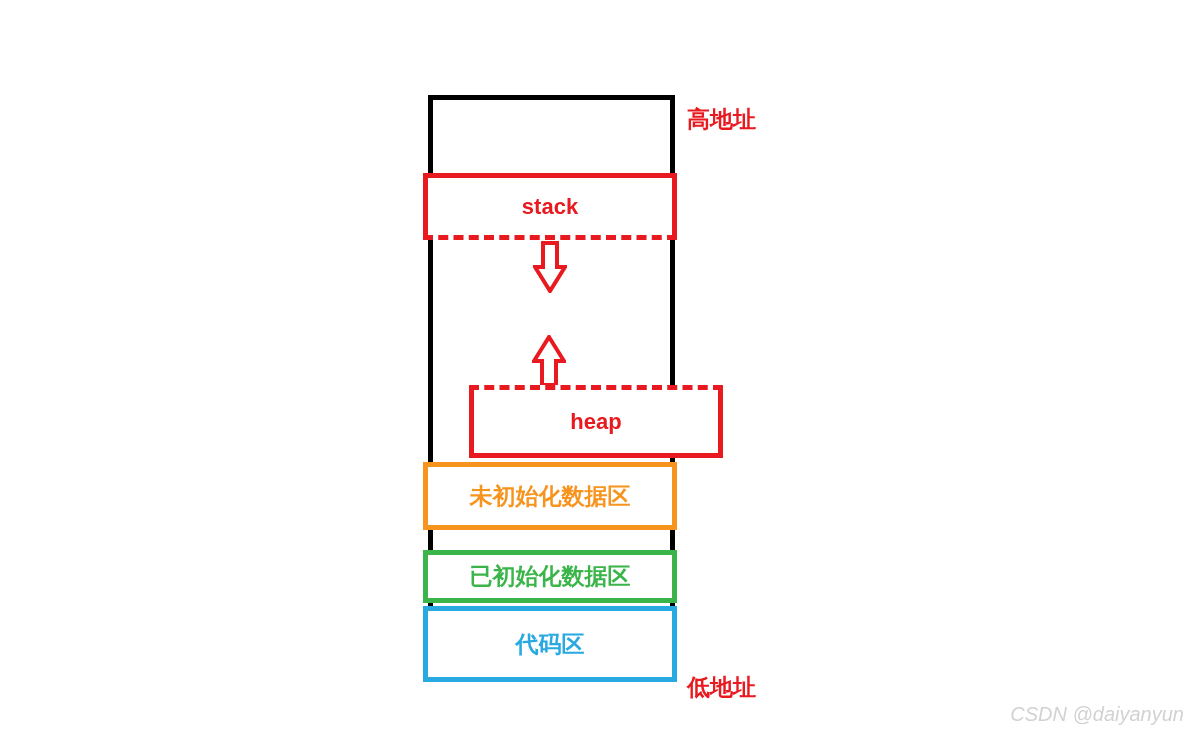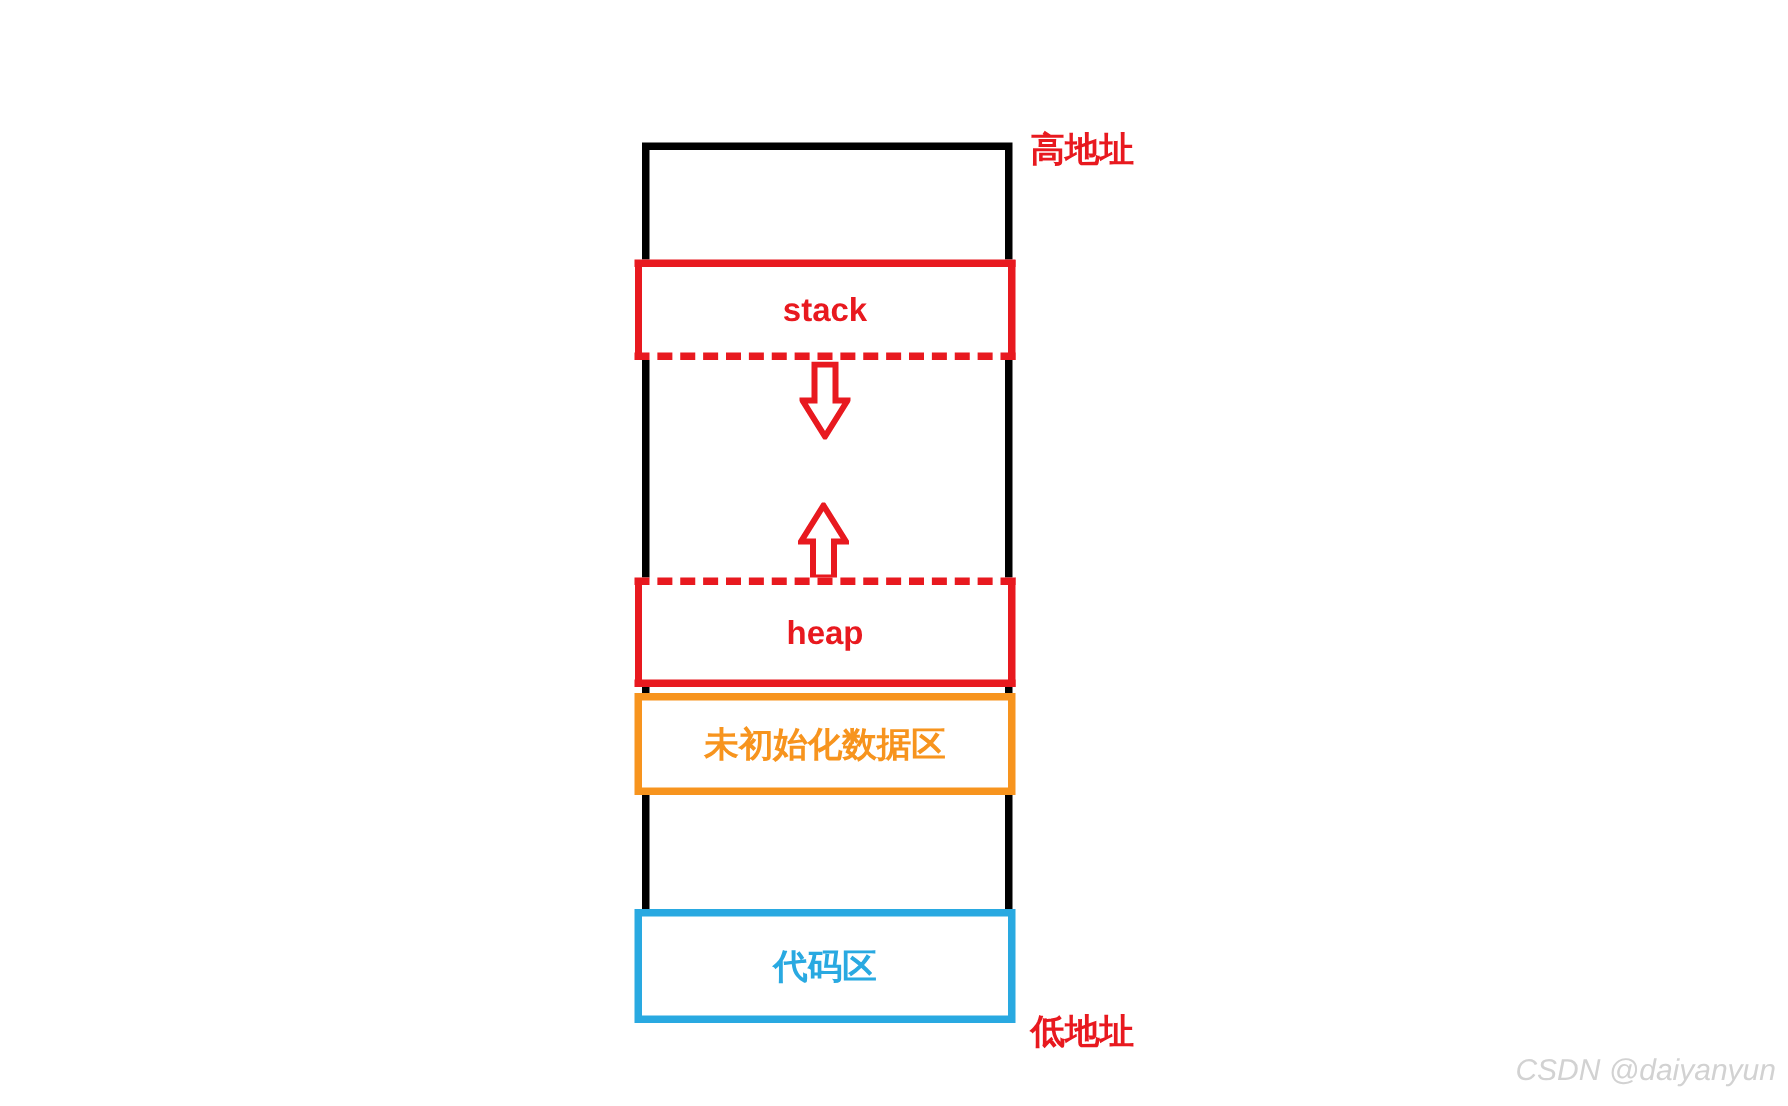--- a/index.html
+++ b/index.html
@@ -49,7 +49,7 @@
     position:absolute;left:687px;font-size:23px;font-weight:bold;color:var(--red);
     white-space:nowrap;
   }
-  .addr-high{top:84px;text-align:center;}
+  .addr-high{top:104px;text-align:center;}
   .addr-low{top:672px;font-family:Liberation Serif, serif;}
   .grow-arrow{position:absolute;color:var(--red);line-height:0;}
   .arrow-down{left:533px;top:241px;}

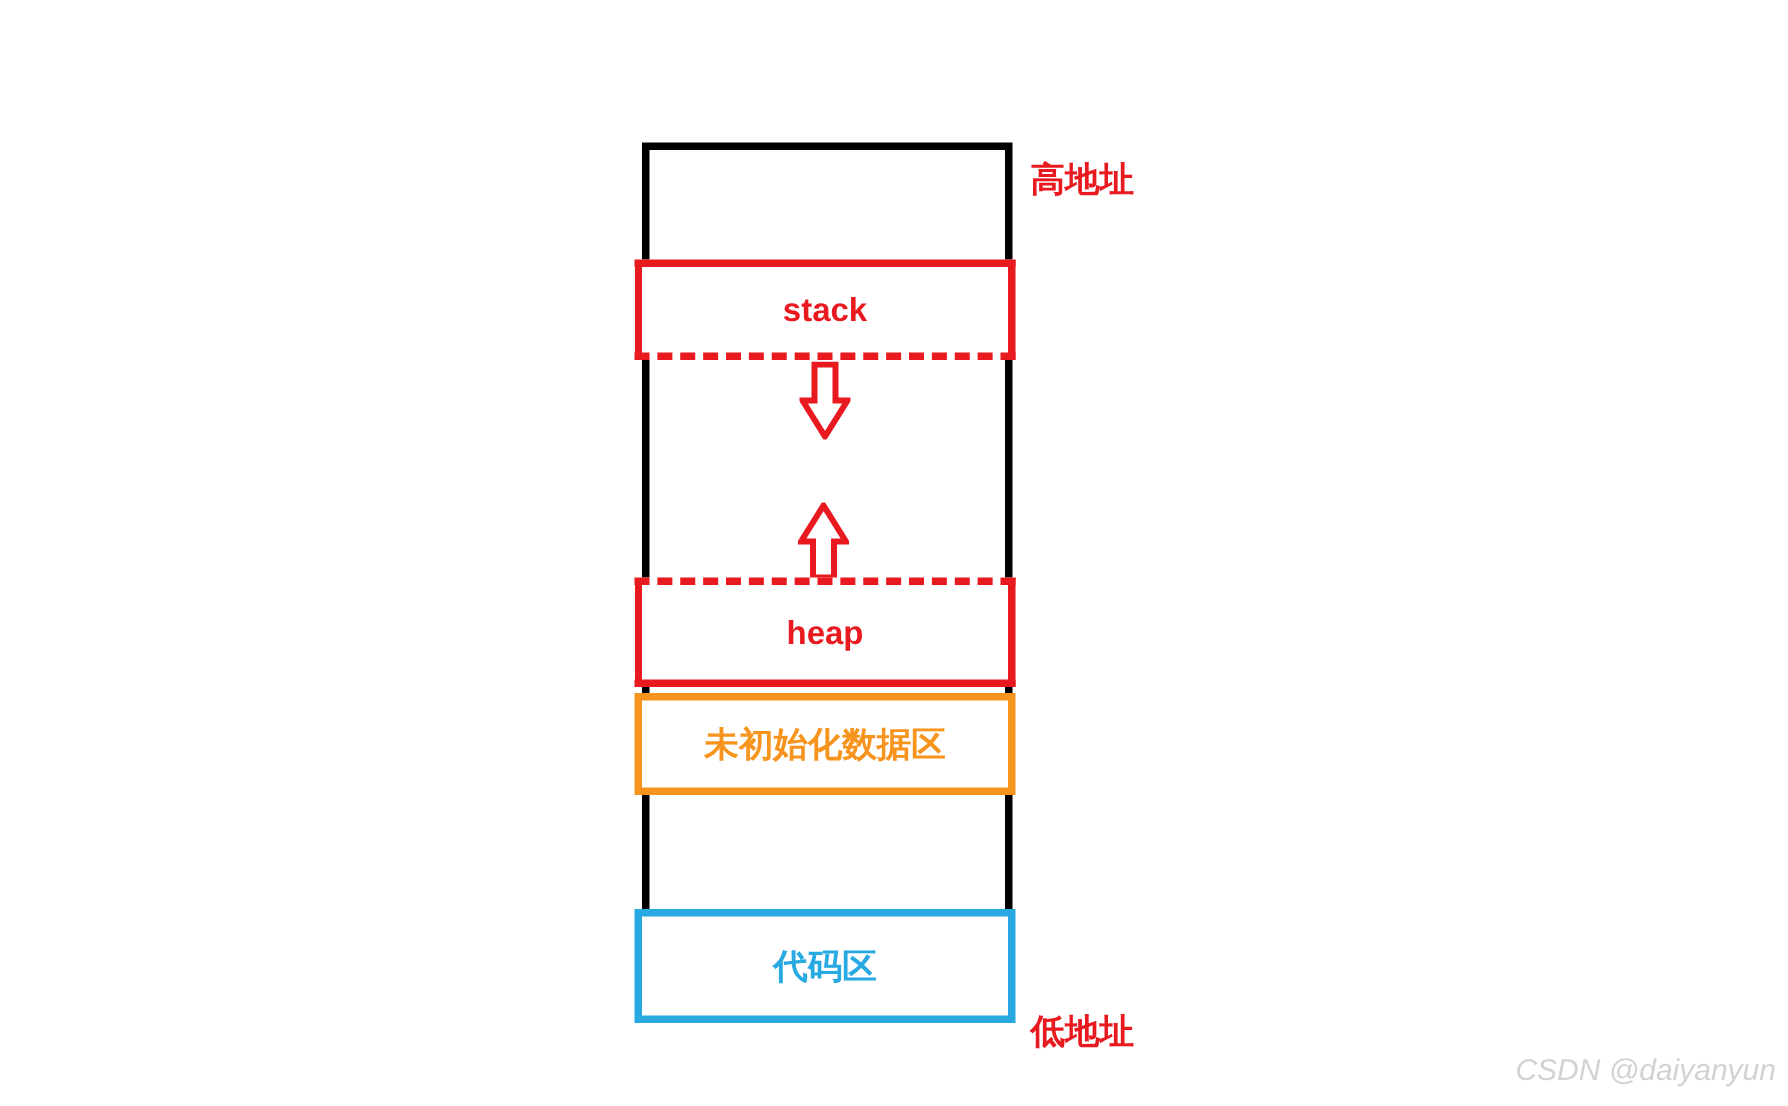--- a/index.html
+++ b/index.html
@@ -31,7 +31,7 @@
   }
   .region-heap{
     top:385px;height:73px;border:5px solid var(--red);
-    border-top:5px dashed var(--red);color:var(--red);font-size:22px;
+    border-top:5px dashed var(--red);color:var(--red);font-size:22px;margin-left:46px;
   }
   .region-uninit{
     top:462px;height:68px;border:5px solid var(--orange);

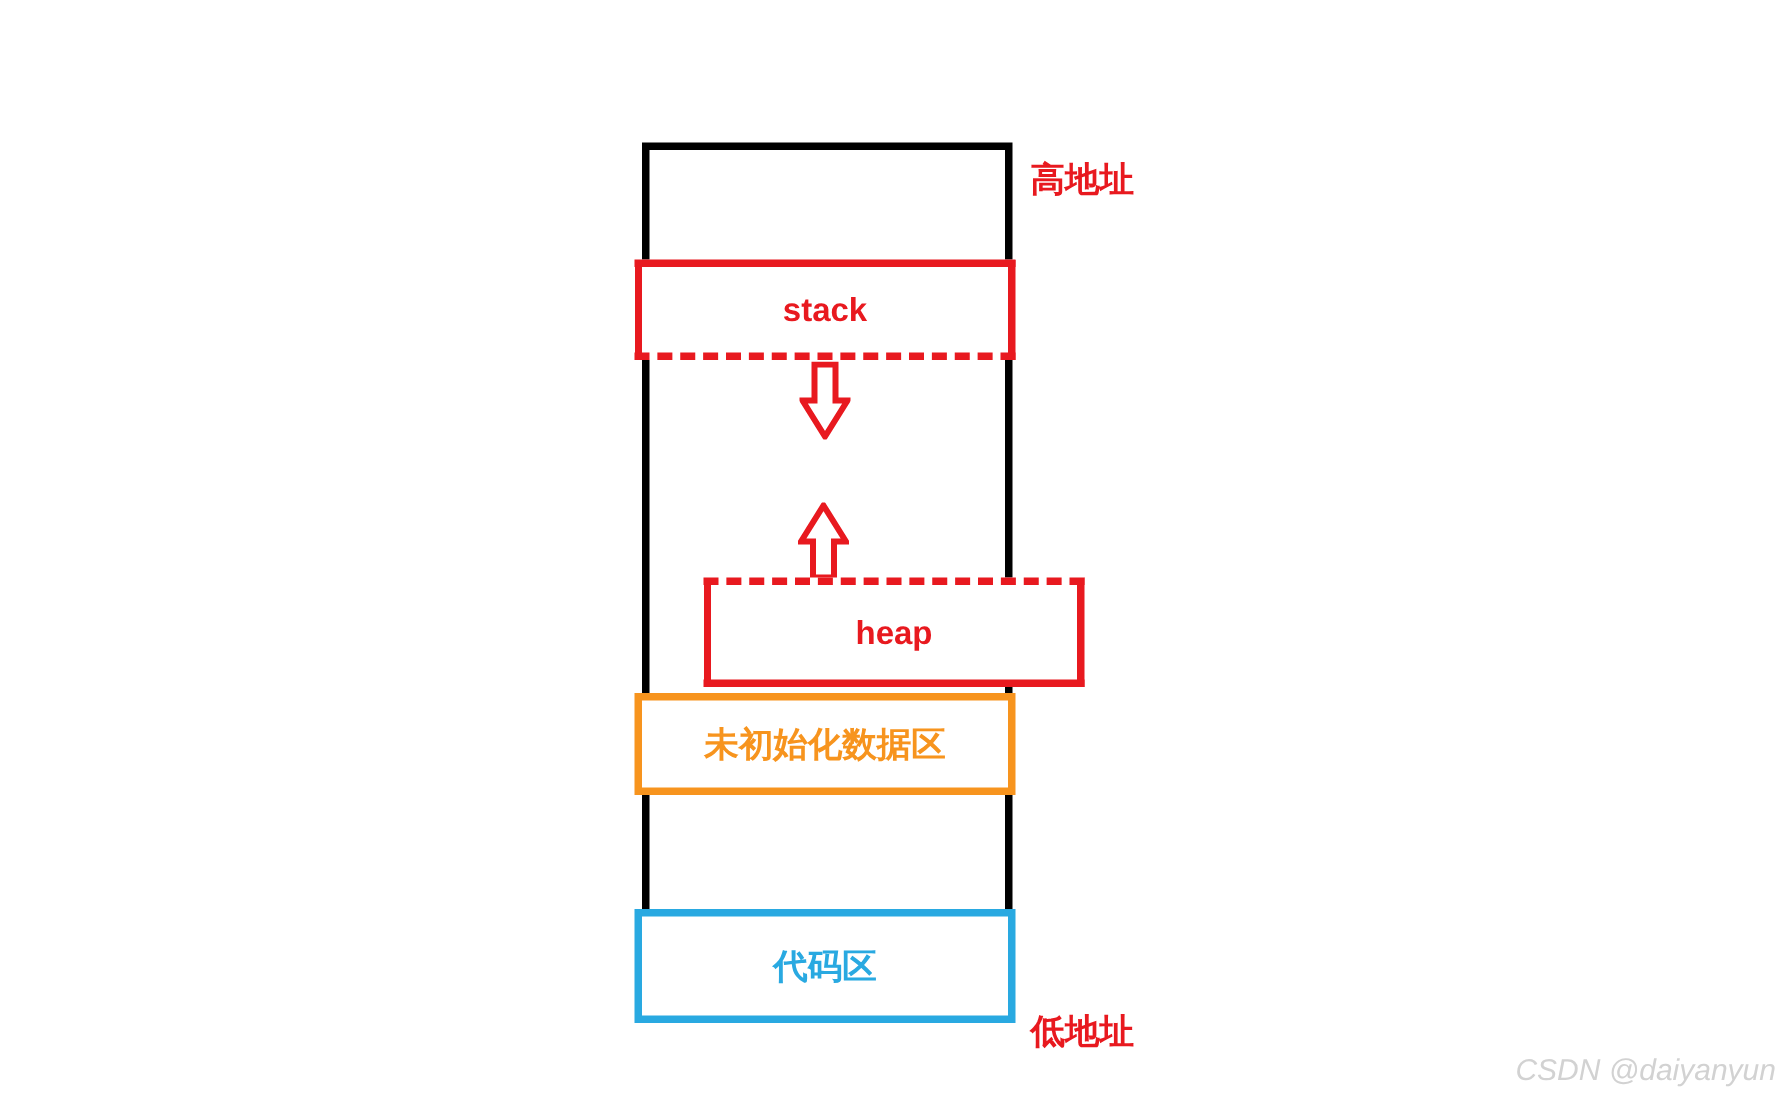--- a/index.html
+++ b/index.html
@@ -93,6 +93,9 @@
     <span>未初始化数据区</span>
   </div>
 
+  <div class="region region-init">
+    <span>已初始化数据区</span>
+  </div>
 
   <div class="region region-code">
     <span>代码区</span>

